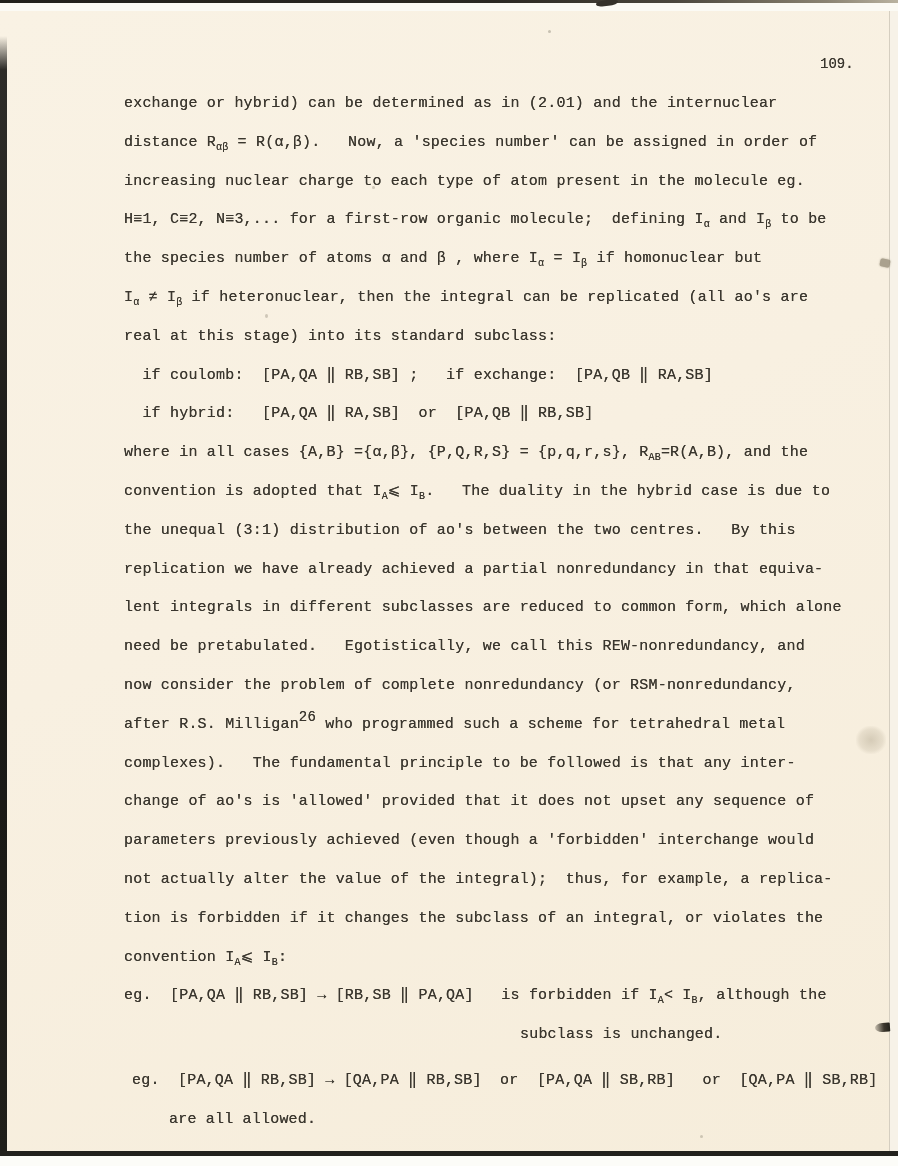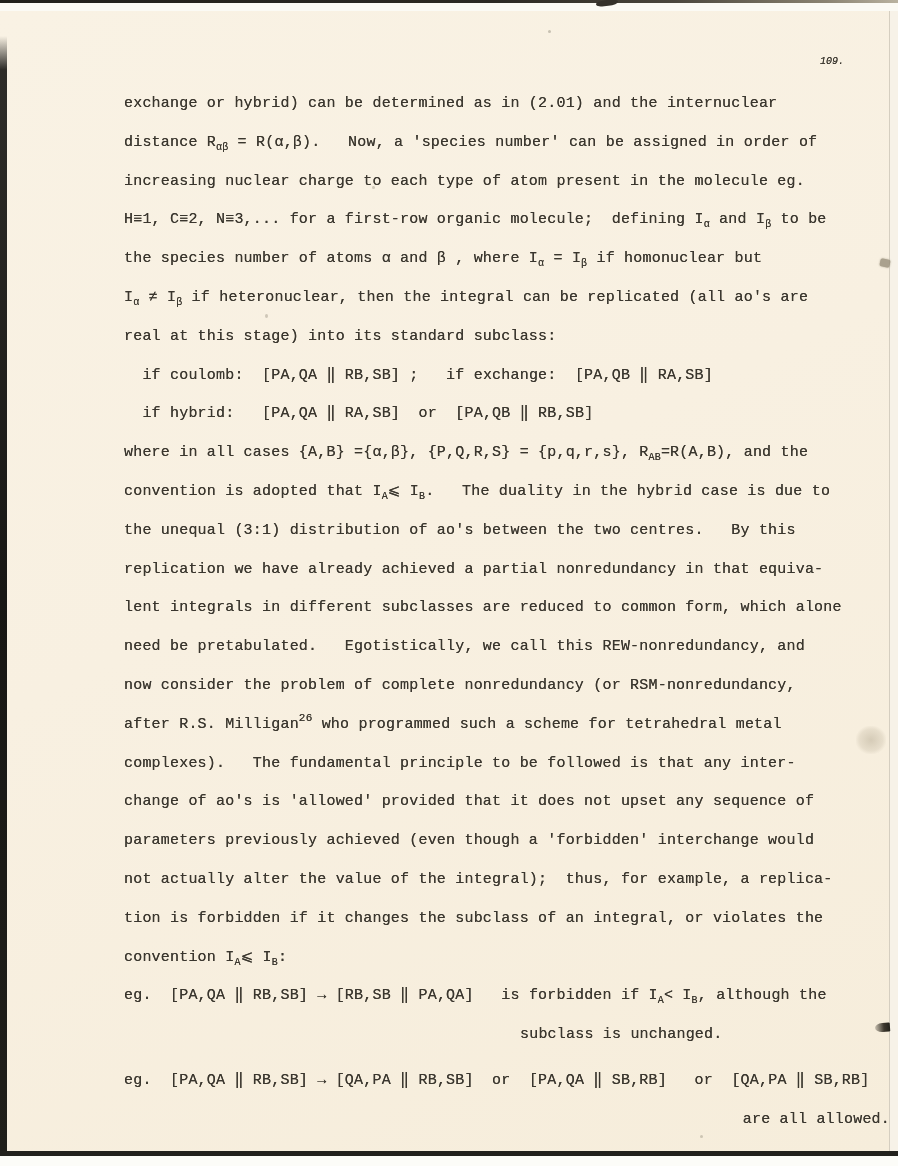--- a/index.html
+++ b/index.html
@@ -56,9 +56,8 @@
   }
   .pagenum {
     position: absolute; left: 820px; top: 45px;
-    font-size: 10px; color: #3a362e;
+    font-size: 14px; color: #3a362e;
     text-shadow: 0 0 .5px rgba(58,54,46,.85);
-    font-style: italic;
   }
   .body-text {
     position: absolute; left: 124px; top: 74px;

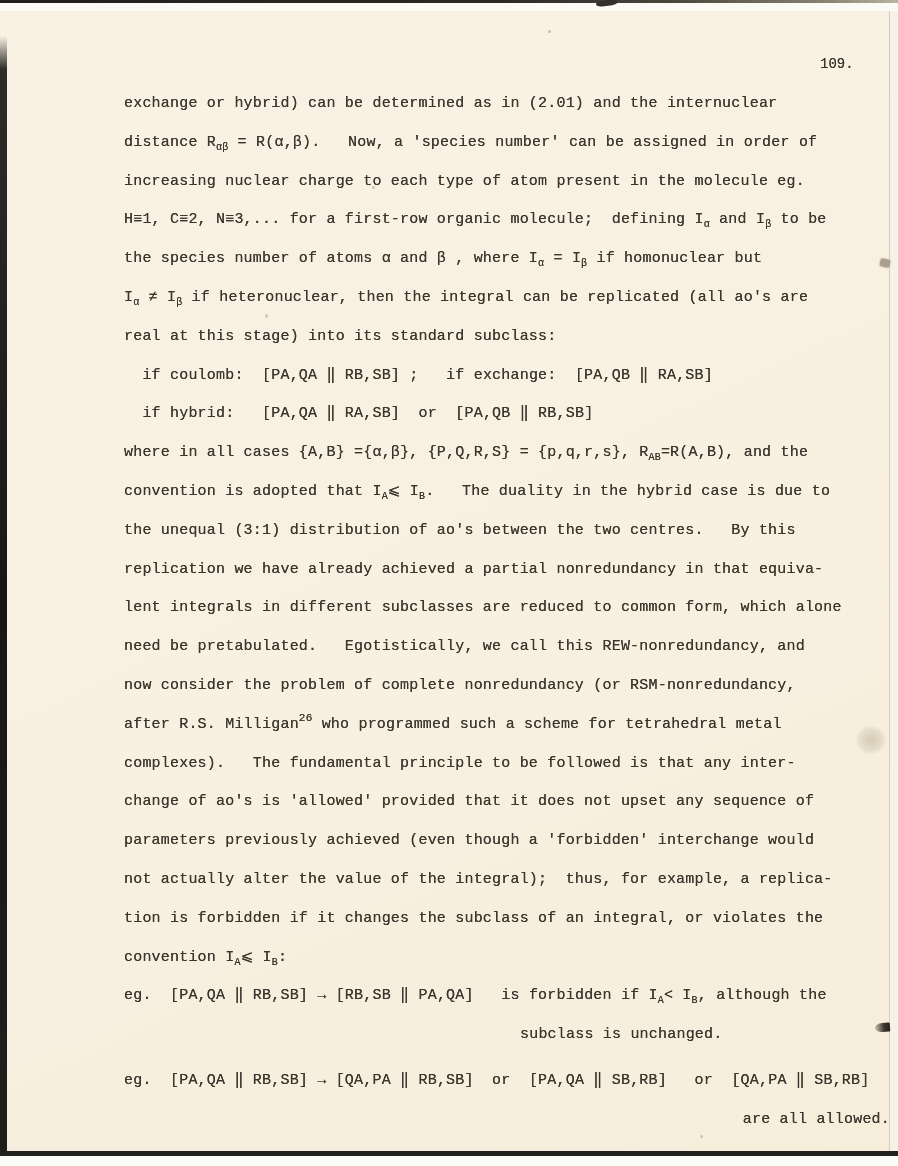--- a/index.html
+++ b/index.html
@@ -70,7 +70,7 @@
   }
   .line { height: 38.8px; font-family: Liberation Mono, monospace; }
   .line sub { font-size: 10px; vertical-align: -4px; line-height: 0; }
-  .line sup { font-size: 11px; vertical-align: 7px; line-height: 0; }
+  .line sup { font-size: 14px; vertical-align: 7px; line-height: 0; }
   .line.hang { margin-left: 396px; }
   .line.gap { margin-top: 7px; }
   .line.indent { margin-left: 30px; text-align: right; }

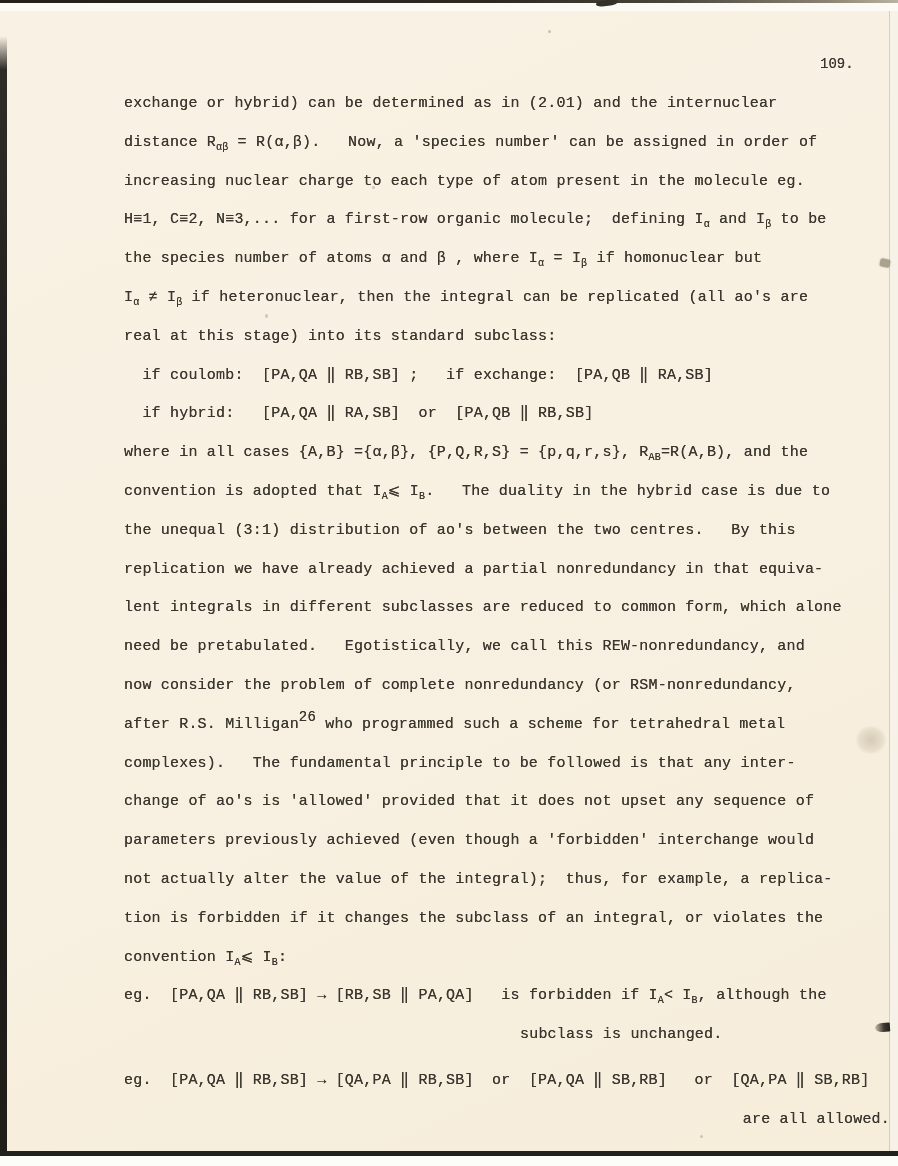--- a/index.html
+++ b/index.html
@@ -72,7 +72,7 @@
   .line sub { font-size: 10px; vertical-align: -4px; line-height: 0; }
   .line sup { font-size: 14px; vertical-align: 7px; line-height: 0; }
   .line.hang { margin-left: 396px; }
-  .line.gap { margin-top: 7px; }
+  .line.gap { margin-top: 7px; margin-left: 8px; }
   .line.indent { margin-left: 30px; text-align: right; }
   
   .blob-top {

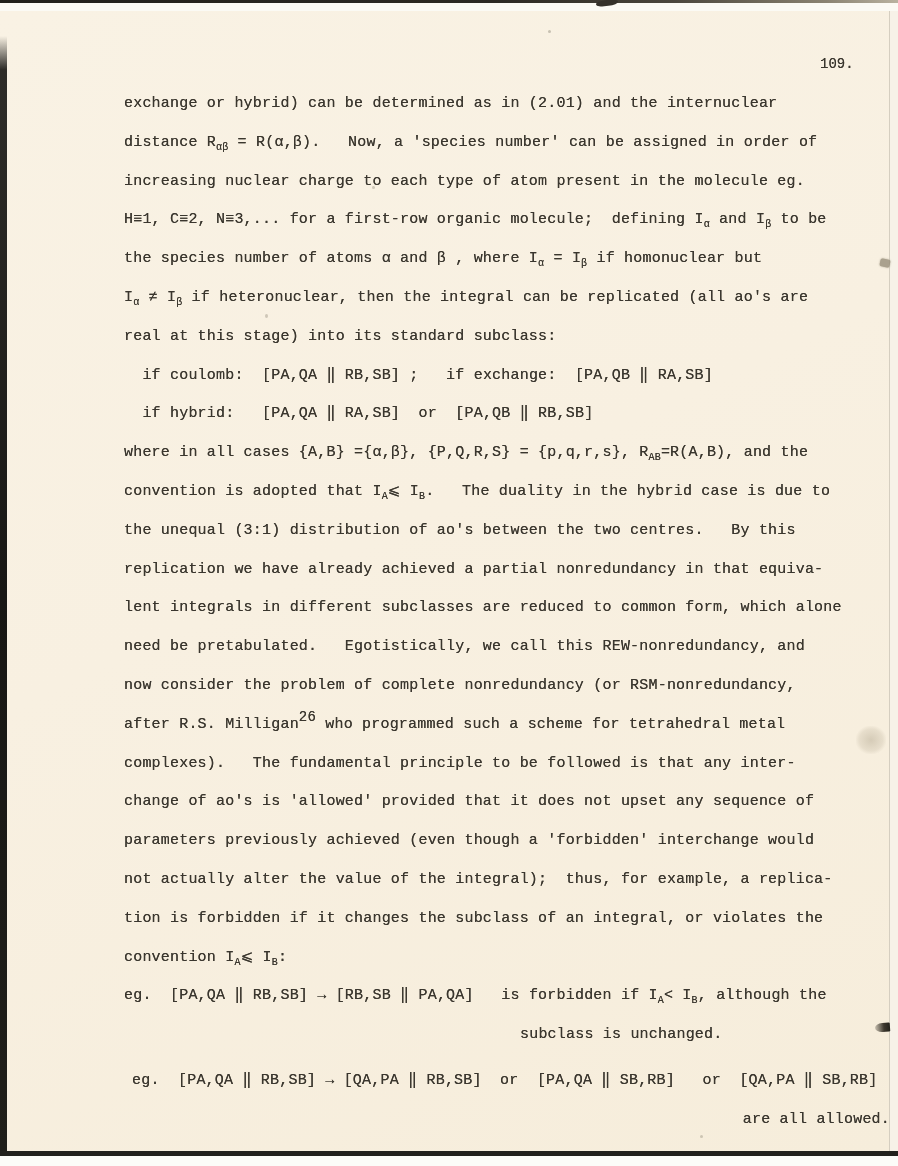--- a/index.html
+++ b/index.html
@@ -73,7 +73,7 @@
   .line sup { font-size: 14px; vertical-align: 7px; line-height: 0; }
   .line.hang { margin-left: 396px; }
   .line.gap { margin-top: 7px; margin-left: 8px; }
-  .line.indent { margin-left: 30px; text-align: right; }
+  .line.indent { margin-left: 45px; }
   
   .blob-top {
     position: absolute; left: 596px; top: 0;

